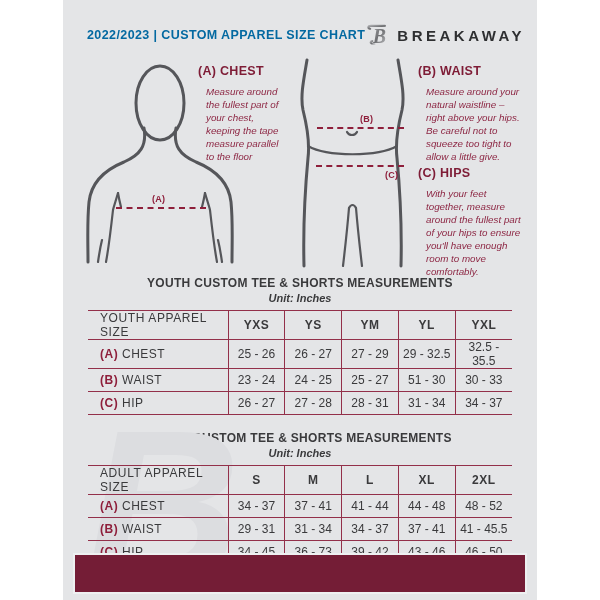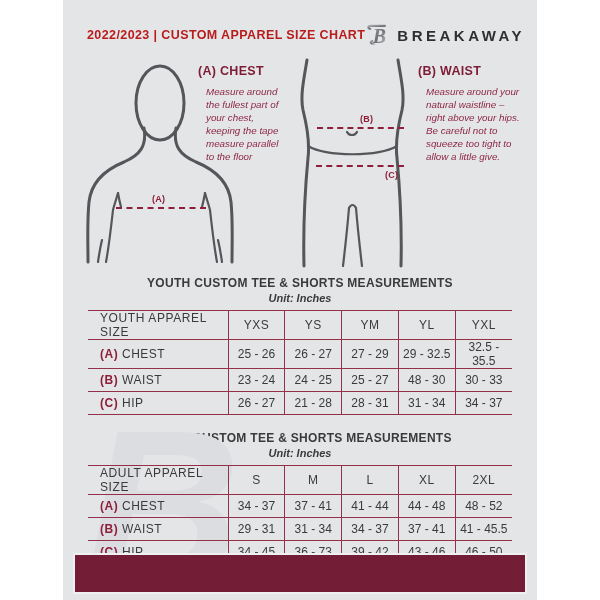--- a/index.html
+++ b/index.html
@@ -17,7 +17,7 @@
     display:flex;justify-content:space-between;align-items:center;
   }
   .header-title{
-    font-size:12.5px;font-weight:bold;color:#b91c1c;letter-spacing:.4px;white-space:nowrap;
+    font-size:12.5px;font-weight:bold;color:#0369a1;letter-spacing:.4px;white-space:nowrap;
   }
   .brand{display:flex;align-items:center;gap:6px;}
   .brand-name{font-size:15px;font-weight:bold;color:#2e2f31;letter-spacing:3.5px;white-space:nowrap;}

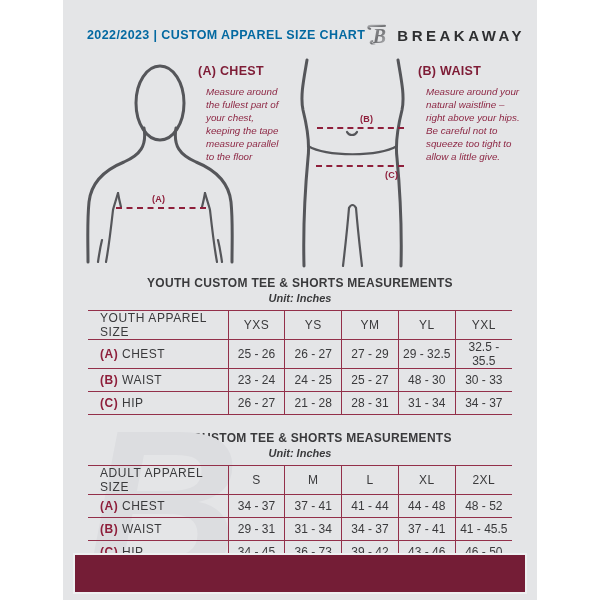--- a/index.html
+++ b/index.html
@@ -137,6 +137,7 @@
       <p class="guide-desc">Measure around your natural waistline – right above your hips. Be careful not to squeeze too tight to allow a little give.</p>
     </div>
     <div class="guide-block" style="left:355px;top:110px;width:112px;">
+      <p class="guide-title">(C) HIPS</p>
     </div>
   </div>
 

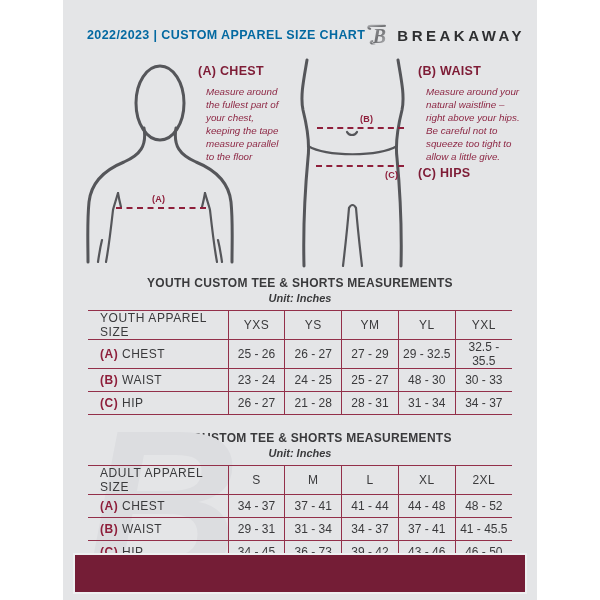--- a/index.html
+++ b/index.html
@@ -138,6 +138,7 @@
     </div>
     <div class="guide-block" style="left:355px;top:110px;width:112px;">
       <p class="guide-title">(C) HIPS</p>
+      <p class="guide-desc">With your feet together, measure around the fullest part of your hips to ensure you'll have enough room to move comfortably.</p>
     </div>
   </div>
 

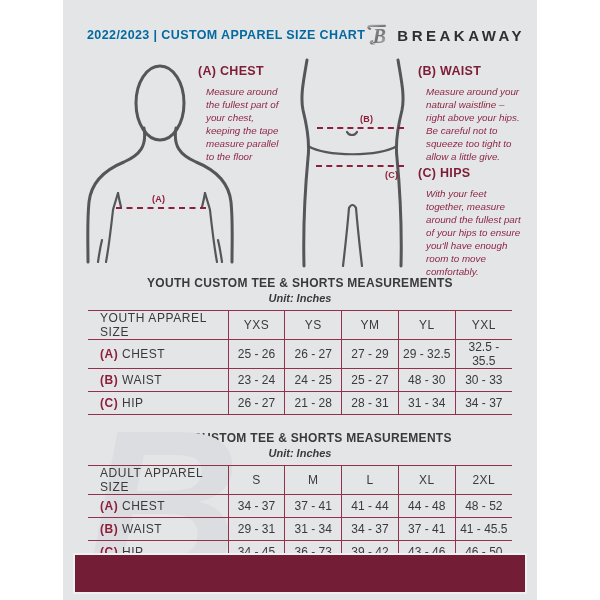--- a/index.html
+++ b/index.html
@@ -60,7 +60,7 @@
   table.size-table .lbl{
     text-align:left;padding-left:12px;letter-spacing:.5px;
   }
-  table.size-table thead th{font-weight:normal;letter-spacing:.5px;}
+  table.size-table thead th{font-weight:bold;letter-spacing:.5px;}
   table.size-table thead th.lbl{font-weight:normal;letter-spacing:.6px;}
   .row-key{color:#8e1f3b;font-weight:bold;}
   

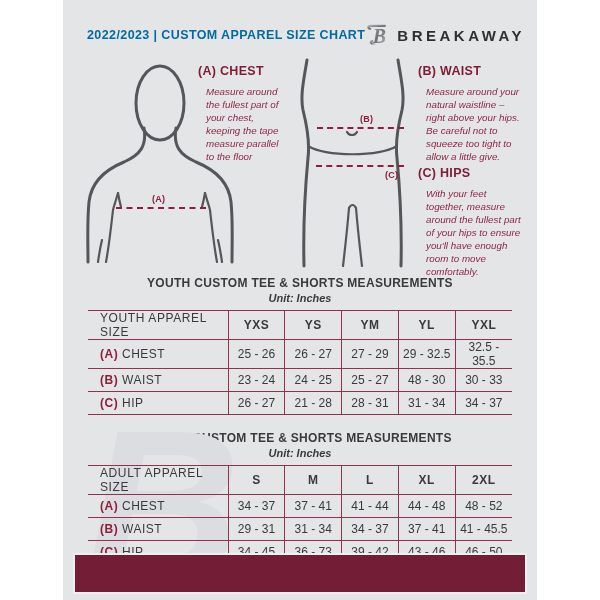--- a/index.html
+++ b/index.html
@@ -180,7 +180,7 @@
             <td>23 - 24</td>
             <td>24 - 25</td>
             <td>25 - 27</td>
-            <td>48 - 30</td>
+            <td>51 - 30</td>
             <td>30 - 33</td>
           </tr>
           <tr>

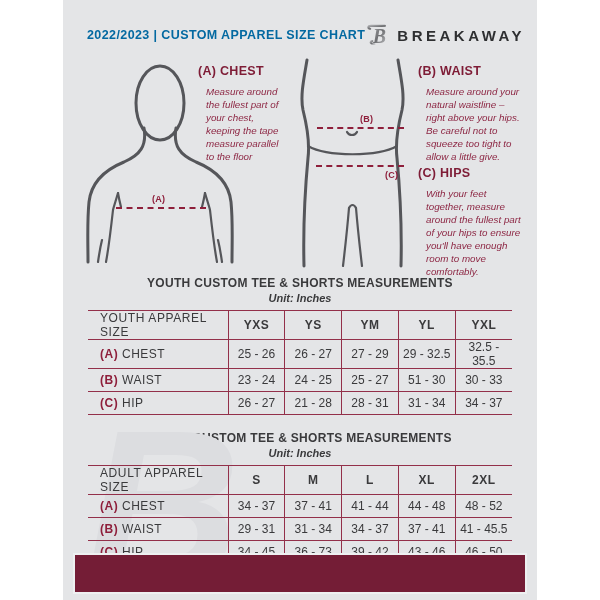--- a/index.html
+++ b/index.html
@@ -186,7 +186,7 @@
           <tr>
             <td class="lbl"><span class="row-key">(C)</span> HIP</td>
             <td>26 - 27</td>
-            <td>21 - 28</td>
+            <td>27 - 28</td>
             <td>28 - 31</td>
             <td>31 - 34</td>
             <td>34 - 37</td>

